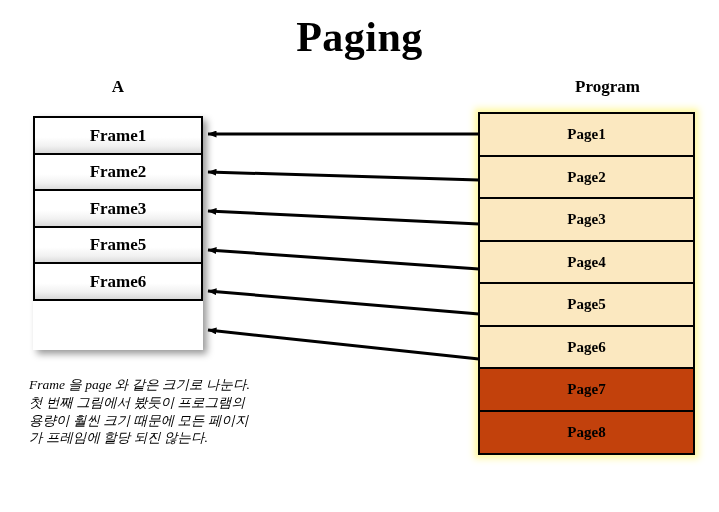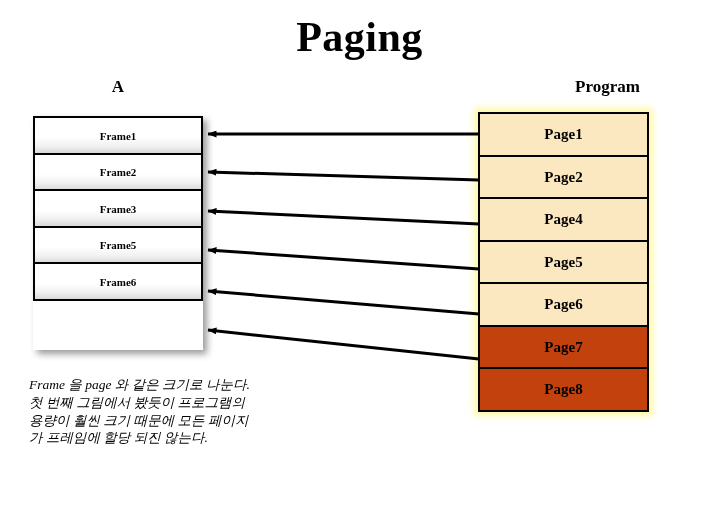--- a/index.html
+++ b/index.html
@@ -73,7 +73,7 @@
     display: flex;
     align-items: center;
     justify-content: center;
-    font-size: 11px;
+    font-size: 17px;
     font-weight: 700;
     color: #000000;
   }

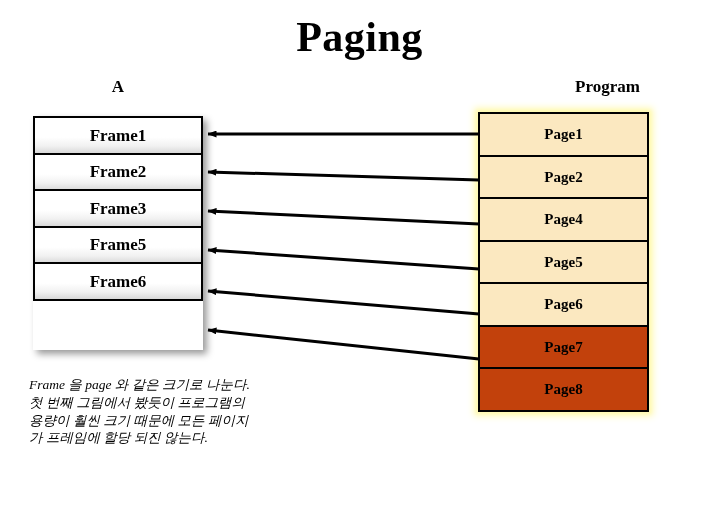--- a/index.html
+++ b/index.html
@@ -84,7 +84,7 @@
     position: absolute;
     left: 478px;
     top: 112px;
-    width: 171px;
+    width: 217px;
     box-sizing: border-box;
     padding: 0;
     background: #fffde0;

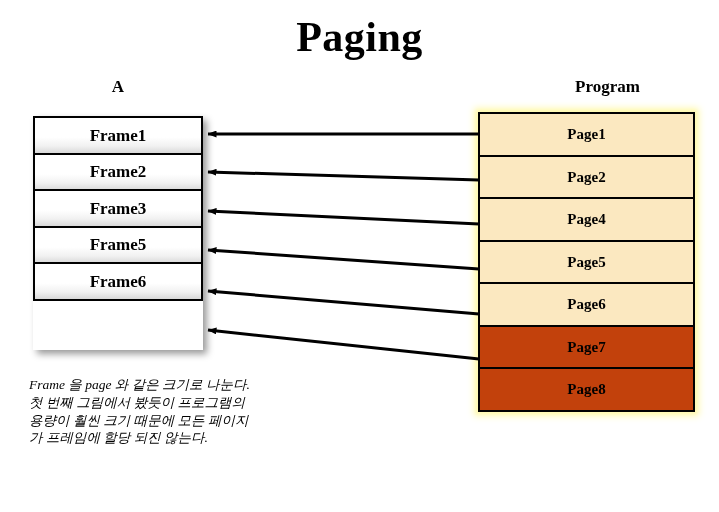--- a/index.html
+++ b/index.html
@@ -152,6 +152,7 @@
   <div id="page-stack">
     <div class="page-row tan">Page1</div>
     <div class="page-row tan">Page2</div>
+    <div class="page-row tan">Page3</div>
     <div class="page-row tan">Page4</div>
     <div class="page-row tan">Page5</div>
     <div class="page-row tan">Page6</div>

